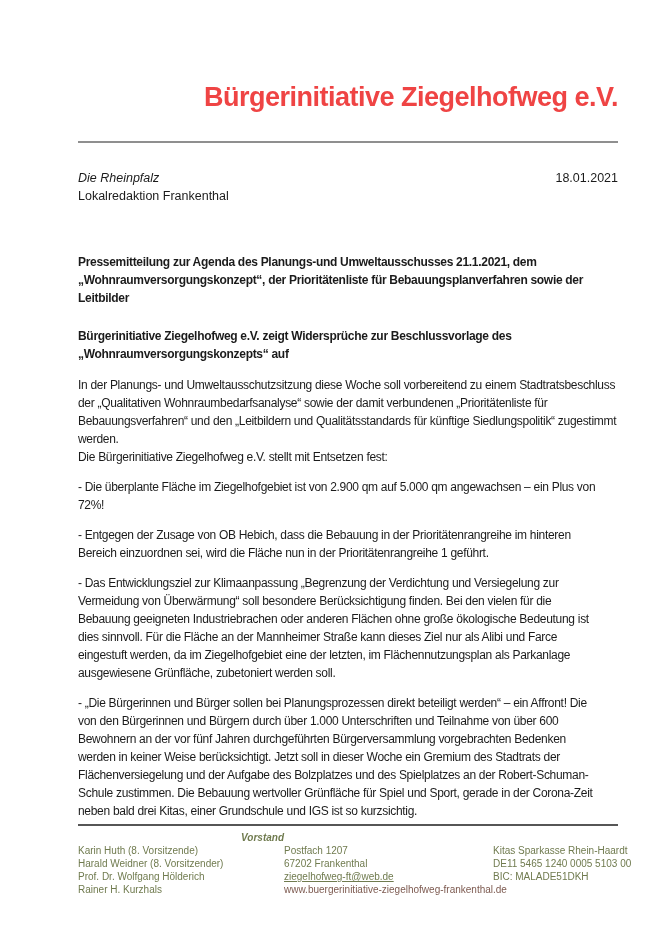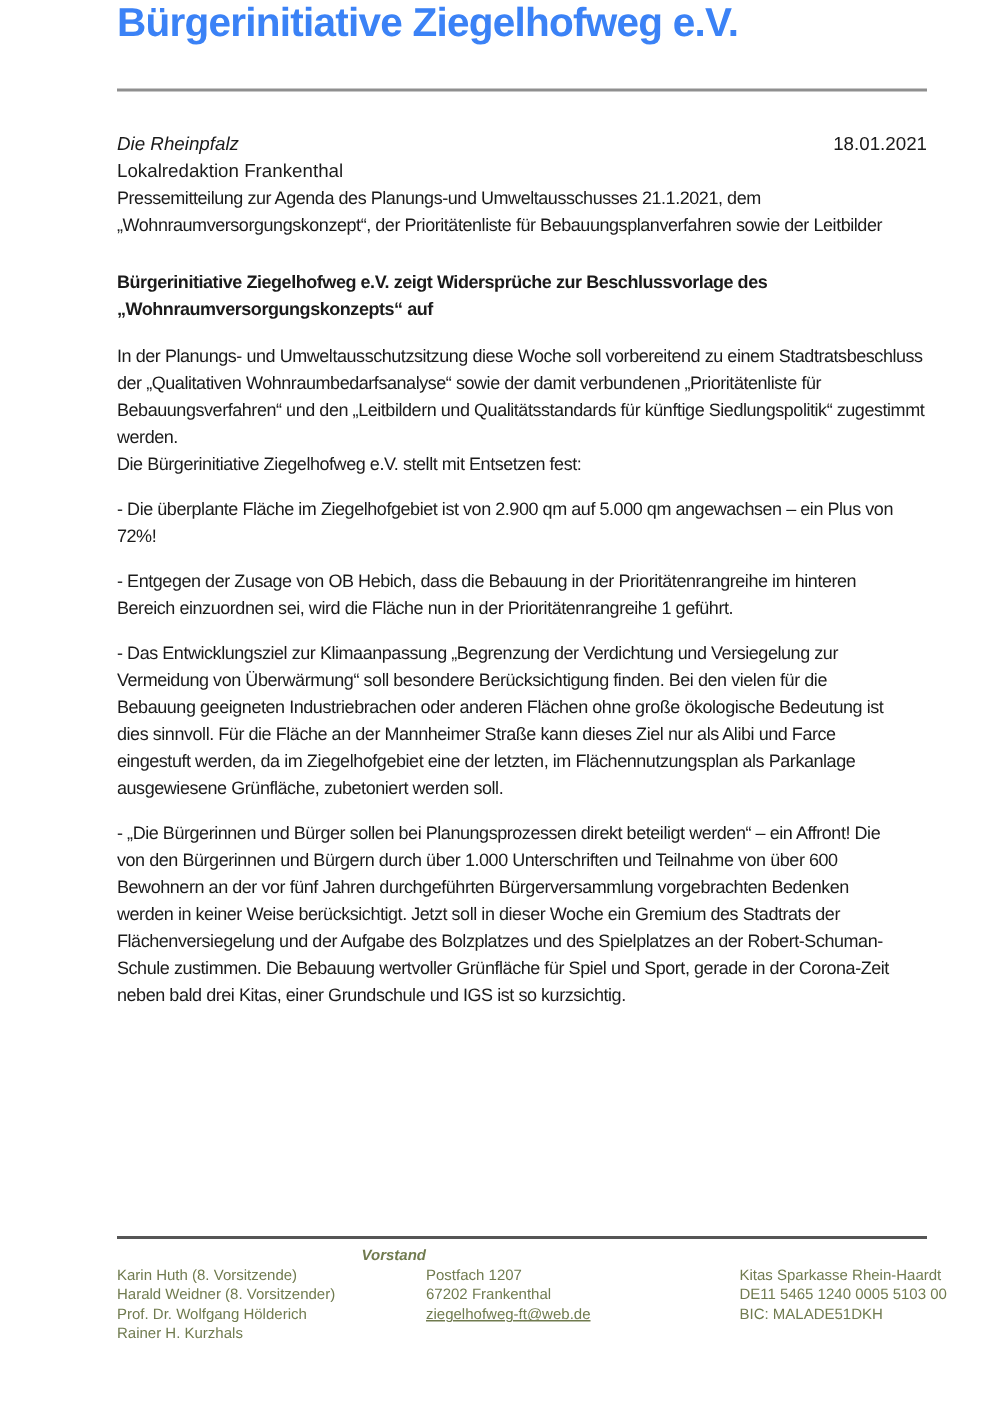--- a/index.html
+++ b/index.html
@@ -19,11 +19,12 @@
     top: 0;
   }
   .org-title {
-    text-align: left;
+    margin-top: 82px;
+    text-align: right;
     font-size: 27px;
     font-weight: bold;
     letter-spacing: -0.5px;
-    color: #3b82f6;
+    color: #ef4444;
   }
   .header-rule {
     margin-top: 28px;

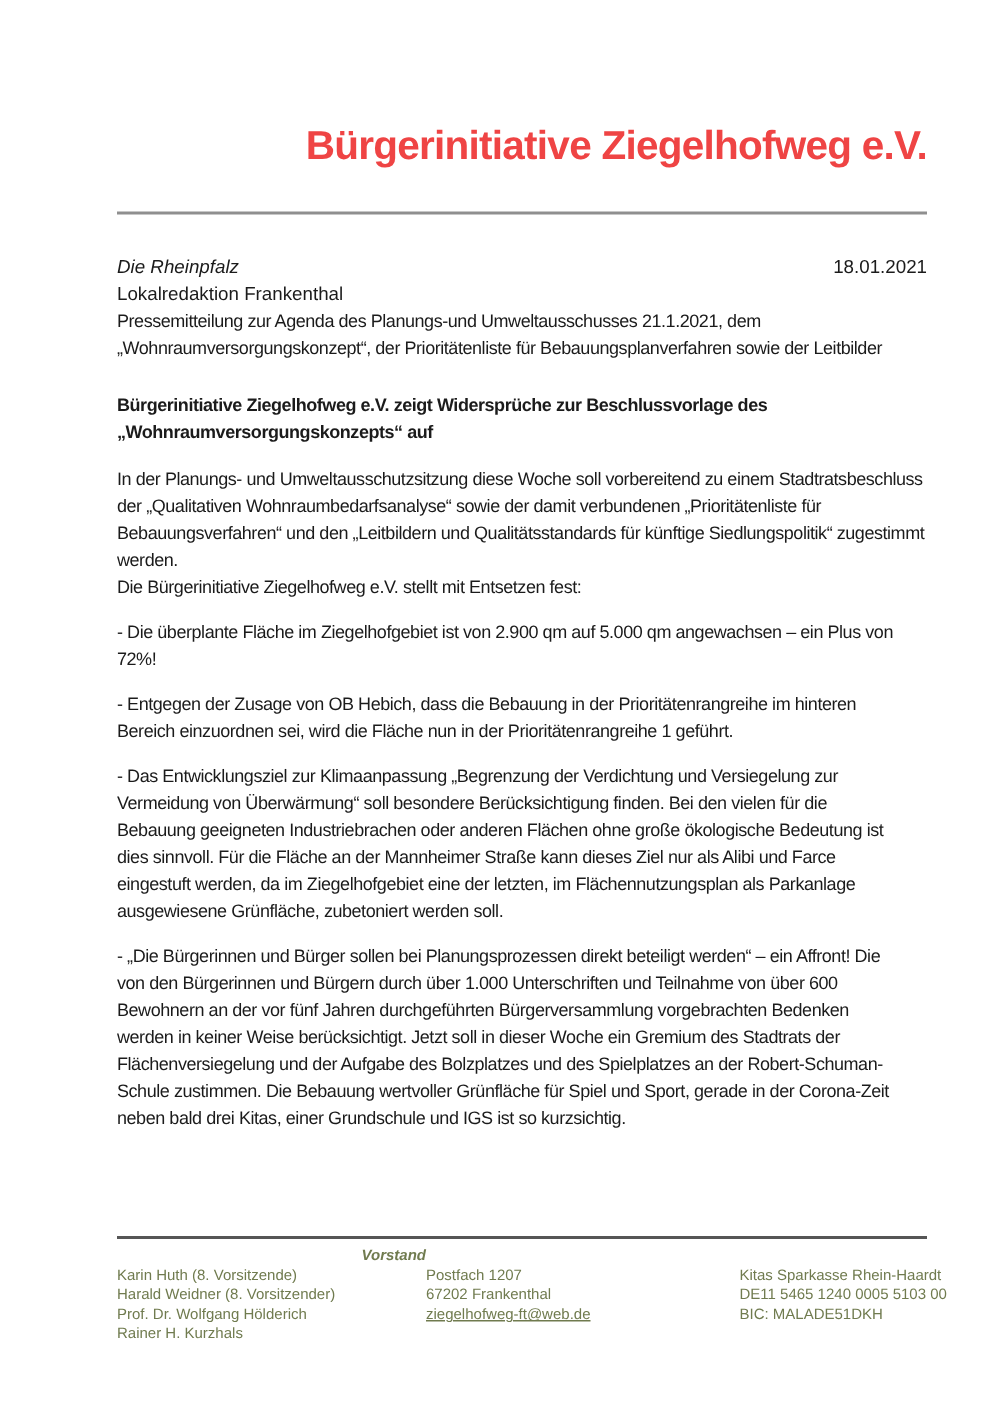--- a/index.html
+++ b/index.html
@@ -44,8 +44,9 @@
   .recipient-dept { font-size: 12.5px; line-height: 18px; }
   .doc-date { font-style: normal; }
   .headline {
+    margin-top: 48px;
     font-size: 12px;
-    font-weight: normal;
+    font-weight: bold;
     line-height: 18px;
     letter-spacing: -0.3px;
   }

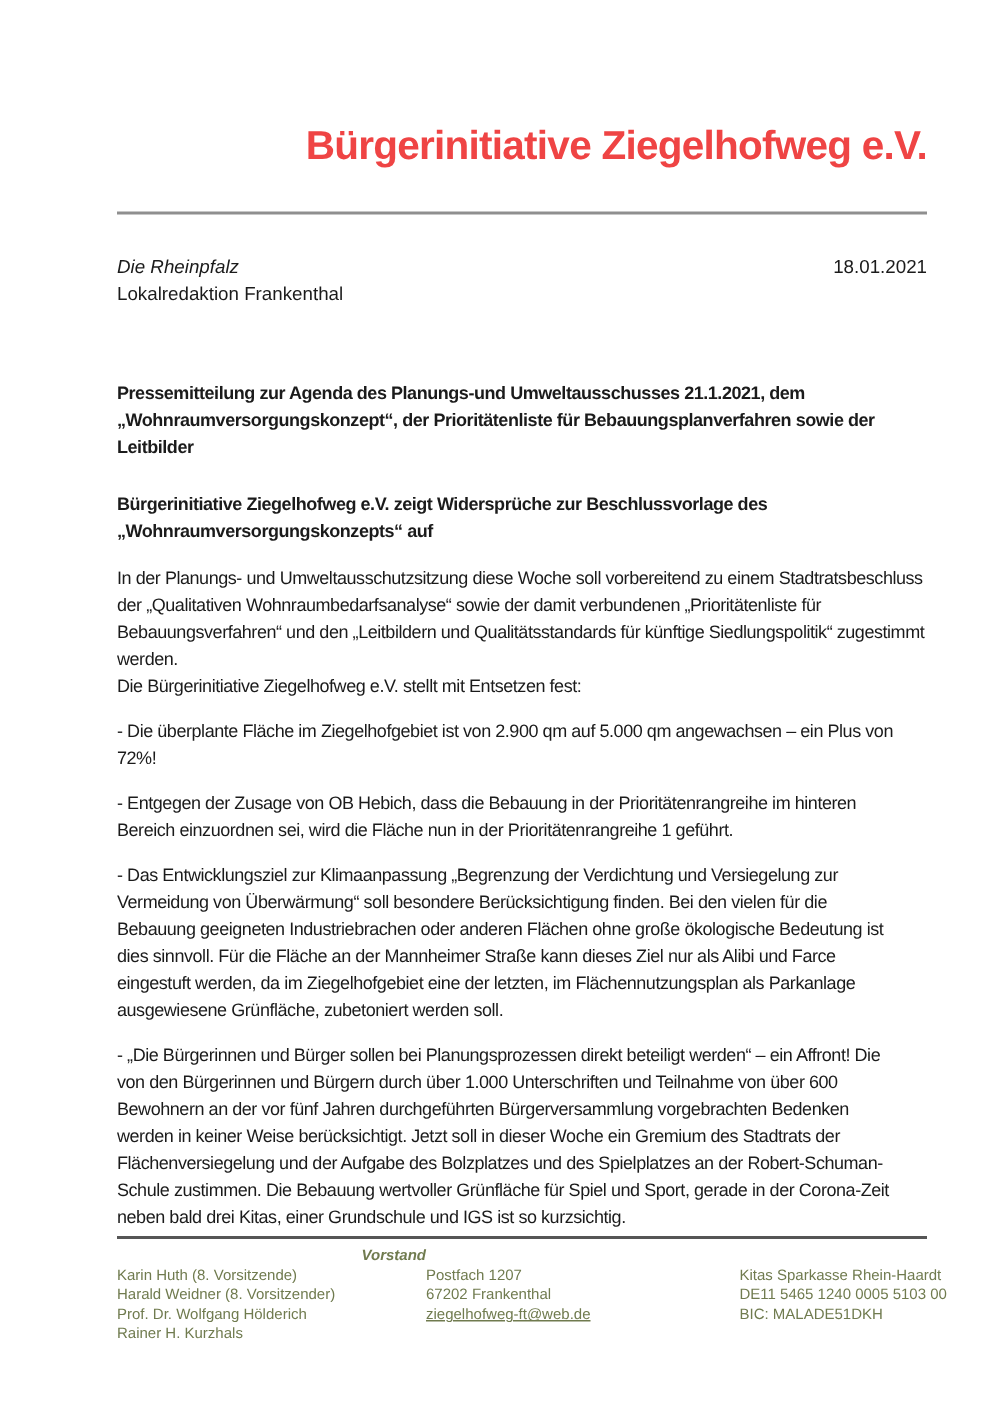--- a/index.html
+++ b/index.html
@@ -139,6 +139,7 @@
         <div class="footer-line">Postfach 1207</div>
         <div class="footer-line">67202 Frankenthal</div>
         <div class="footer-line"><a class="email-link">ziegelhofweg-ft@web.de</a></div>
+        <div class="footer-line"><a class="website-link">www.buergerinitiative-ziegelhofweg-frankenthal.de</a></div>
       </div>
 
       <div class="footer-col">

